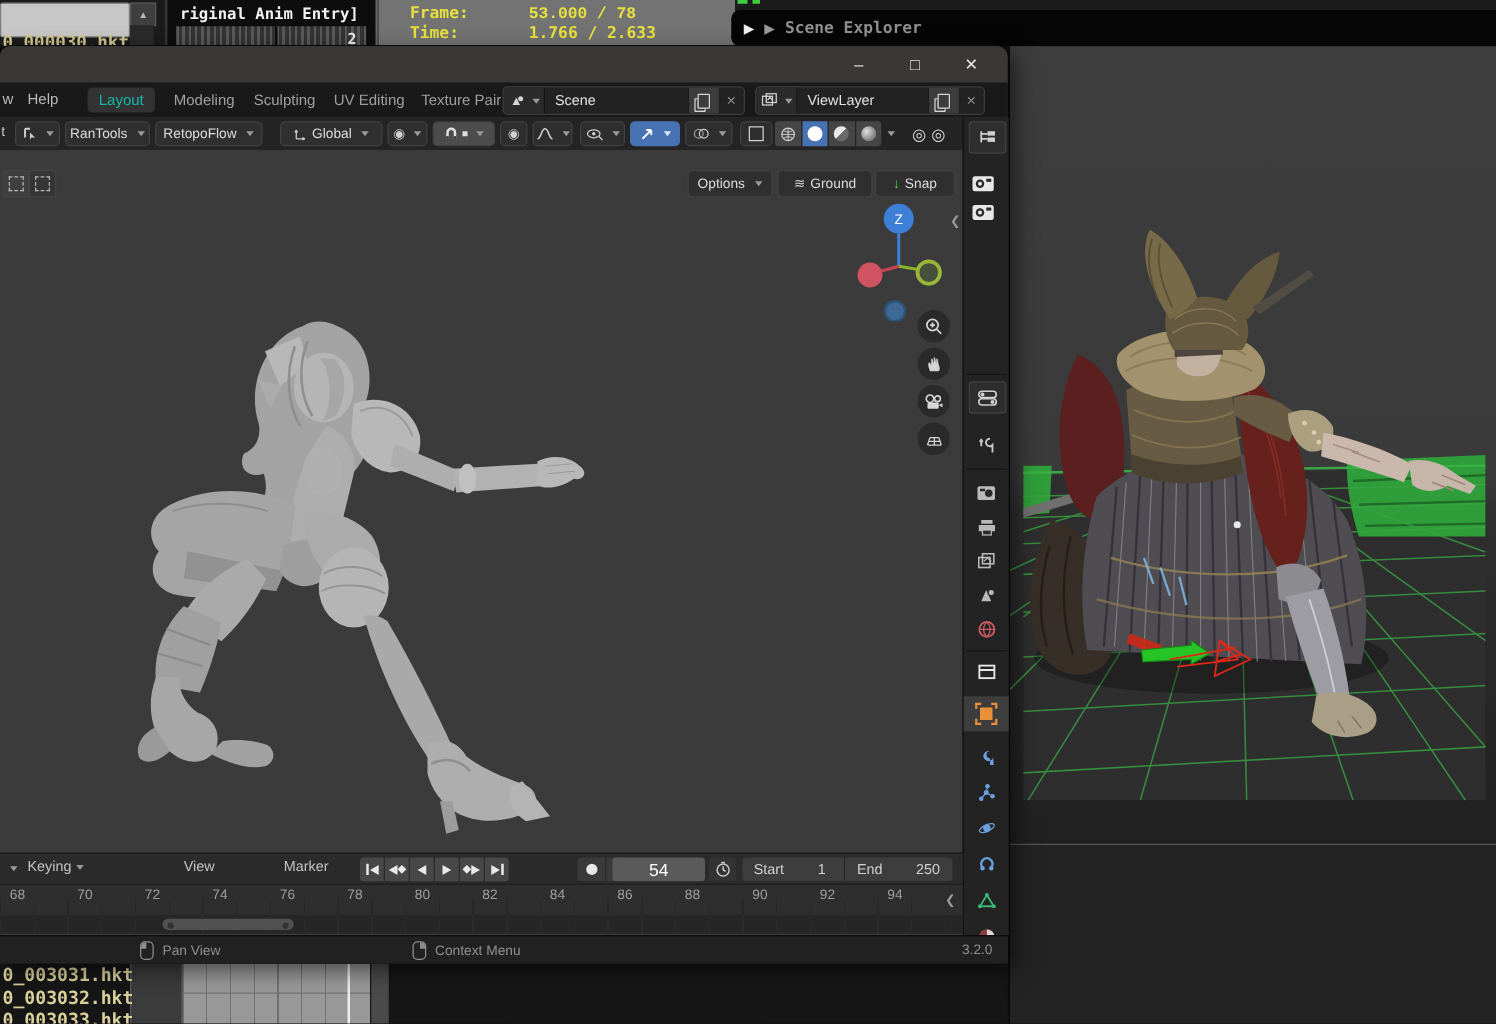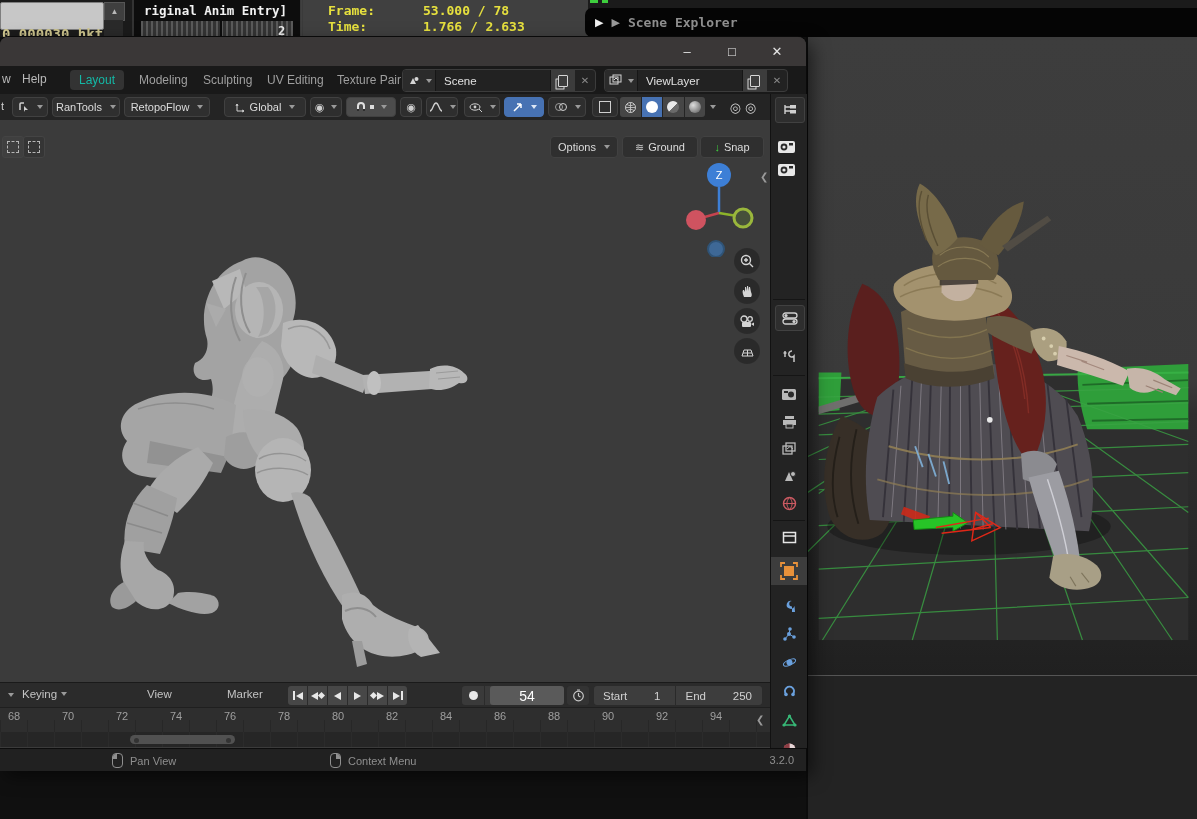--- a/index.html
+++ b/index.html
@@ -27,7 +27,7 @@
   #anim-ticks{left:7px;top:21px;width:152px;height:16px;background:repeating-linear-gradient(90deg,#5a5a5a 0 2px,#343434 2px 5px);}
   #anim-tick-divider{left:86px;top:21px;width:2px;height:16px;background:#0d0d0d;}
   #anim-badge{left:144px;top:24px;color:#eee;font-size:12px;font-weight:bold;}
-  #hud-panel{left:300px;top:0;width:285px;height:37px;background:#404040;border-left:3px double #3a3a3a;}
+  #hud-panel{left:300px;top:0;width:285px;height:37px;background:#737373;border-left:3px double #3a3a3a;}
   .hud-label{color:#e6e03e;font-weight:bold;font-size:13px;}
   #entity-bar{left:585px;top:8px;width:612px;height:29px;background:#050505;border-radius:7px 0 0 7px;
     display:flex;align-items:center;gap:8px;padding-left:10px;box-sizing:border-box;}

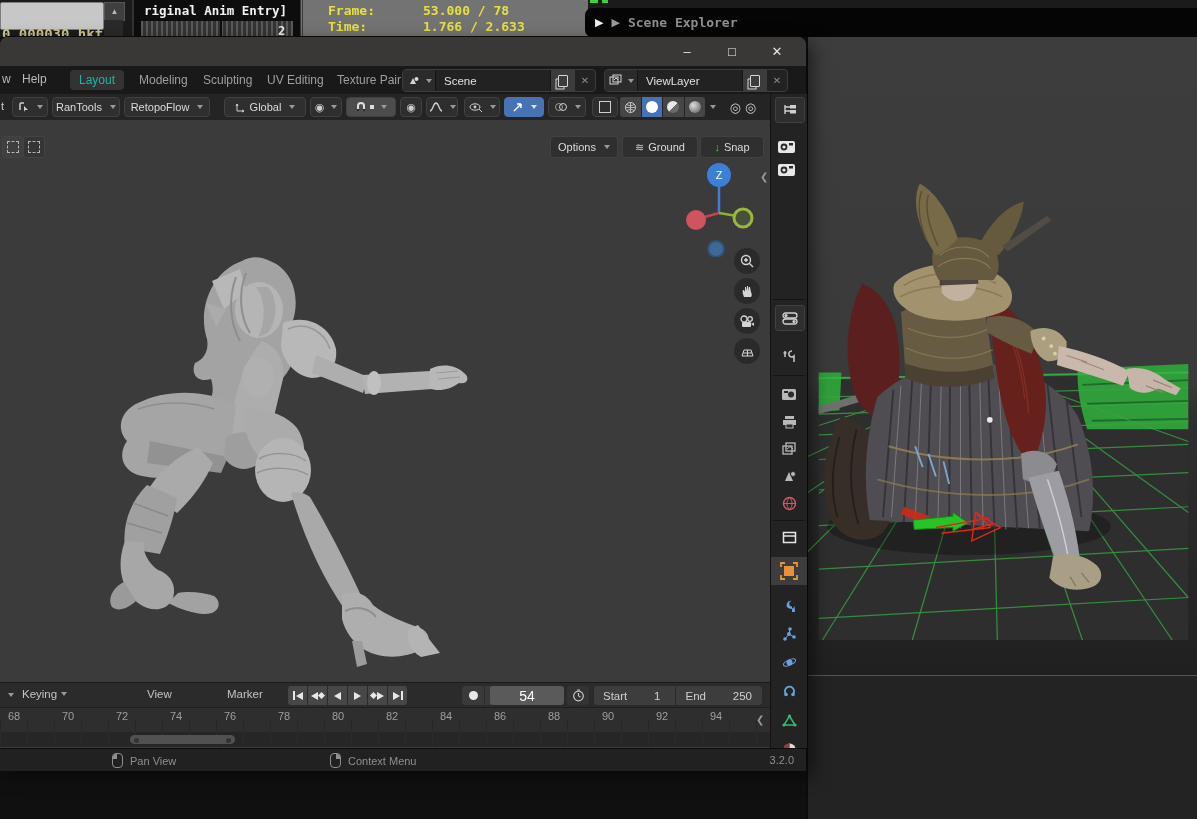--- a/index.html
+++ b/index.html
@@ -129,7 +129,7 @@
 
     <div id="hud-panel" class="abs">
       <div class="abs hud-label mono" style="left:25px;top:3px;">Frame:</div>
-      <div class="abs hud-label mono" style="left:120px;top:3px;">53.000 / 78</div>
+      <div class="abs hud-label mono" style="left:120px;top:3px;font-family:Liberation Mono, monospace;">53.000 / 78</div>
       <div class="abs hud-label mono" style="left:25px;top:19px;">Time:</div>
       <div class="abs hud-label mono" style="left:120px;top:19px;">1.766 / 2.633</div>
     </div>

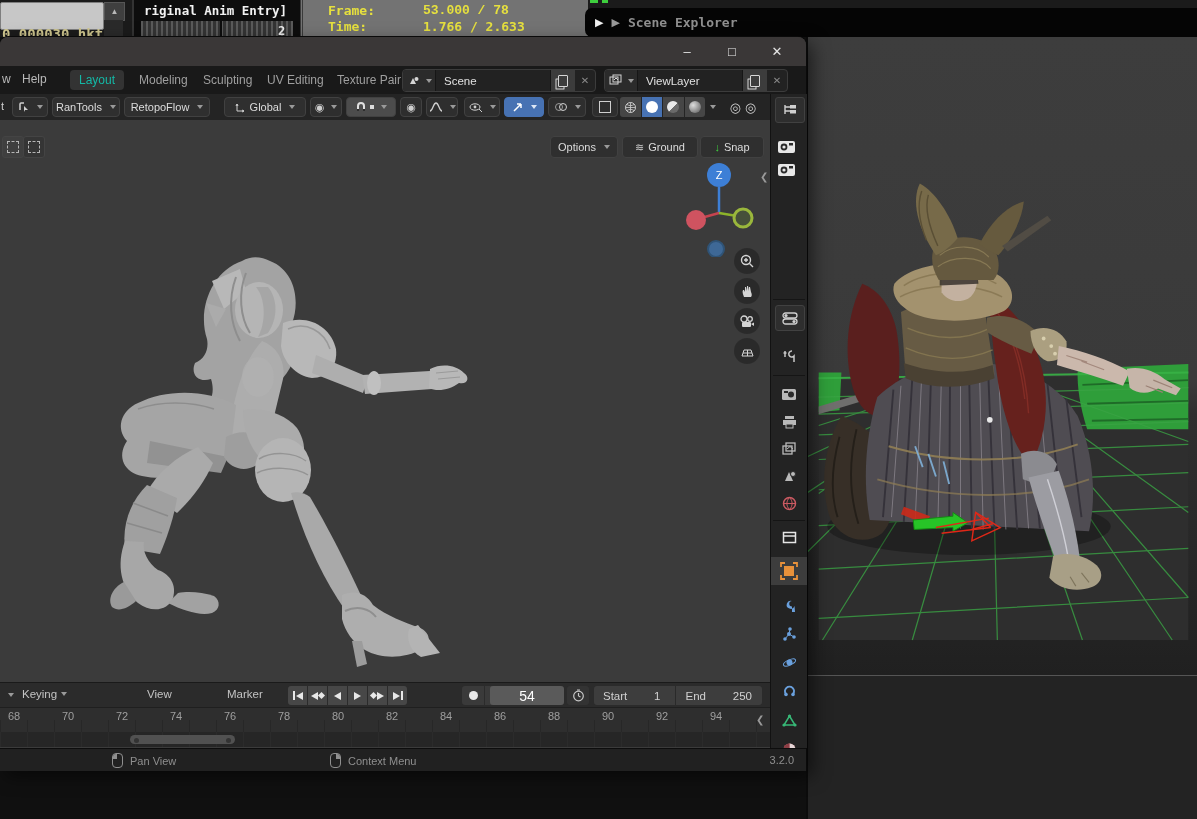--- a/index.html
+++ b/index.html
@@ -219,6 +219,15 @@
     <div id="bg-right-split" class="abs"></div>
   </div>
 
+  <div id="bg-bottom" class="abs">
+    <div id="bb-darkcol" class="abs"></div>
+    <div id="bb-grid" class="abs"></div>
+    <div id="bb-white" class="abs"></div>
+    <div id="bb-graycol" class="abs"></div>
+    <div class="abs hkt mono" style="left:2px;top:2px;">0_003031.hkt</div>
+    <div class="abs hkt mono" style="left:2px;top:20px;">0_003032.hkt</div>
+    <div class="abs hkt mono" style="left:2px;top:38px;">0_003033.hkt</div>
+  </div>
 
   <div id="blender" class="abs">
 

